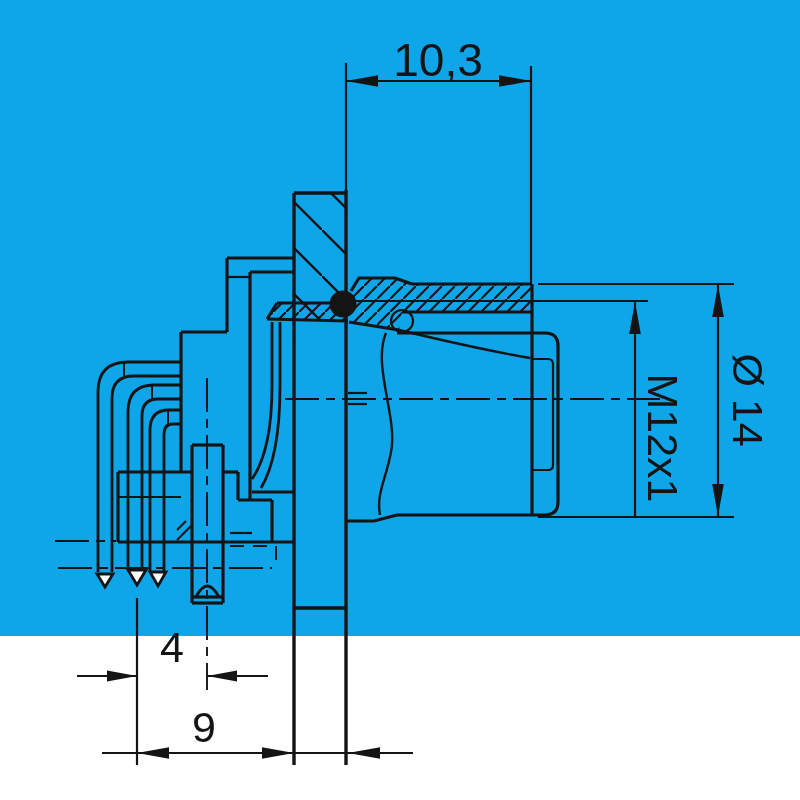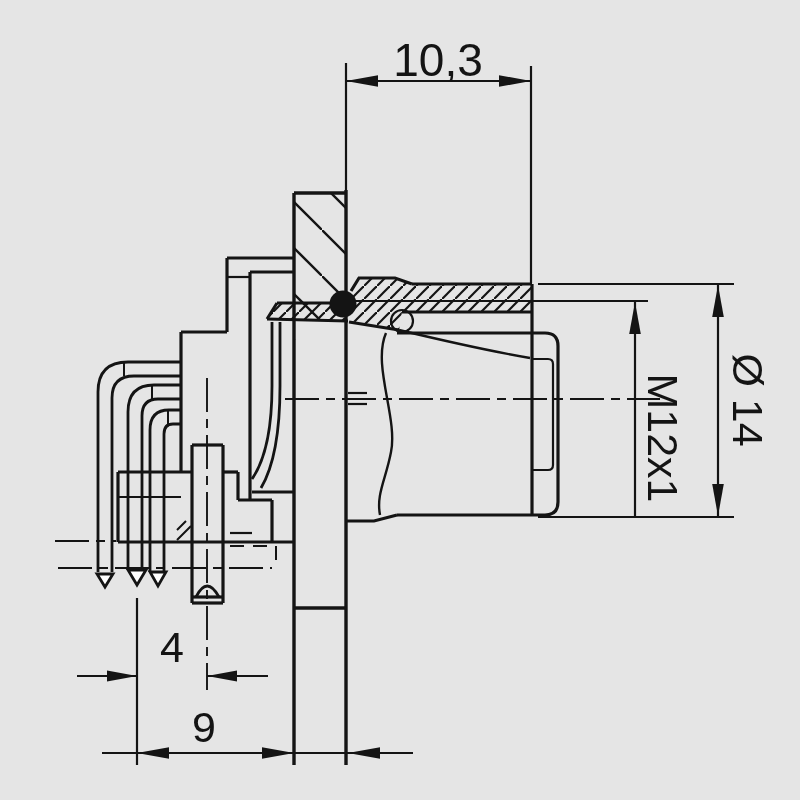--- a/index.html
+++ b/index.html
@@ -13,8 +13,8 @@
   .stage {
     position: relative;
     width: 800px;
-    height: 800px;
-    background: #e5e5e5;
+    height: 636px;
+    background: #0ea5e9;
   }
   svg text {
     font-family: "Liberation Sans", "DejaVu Sans", sans-serif;

